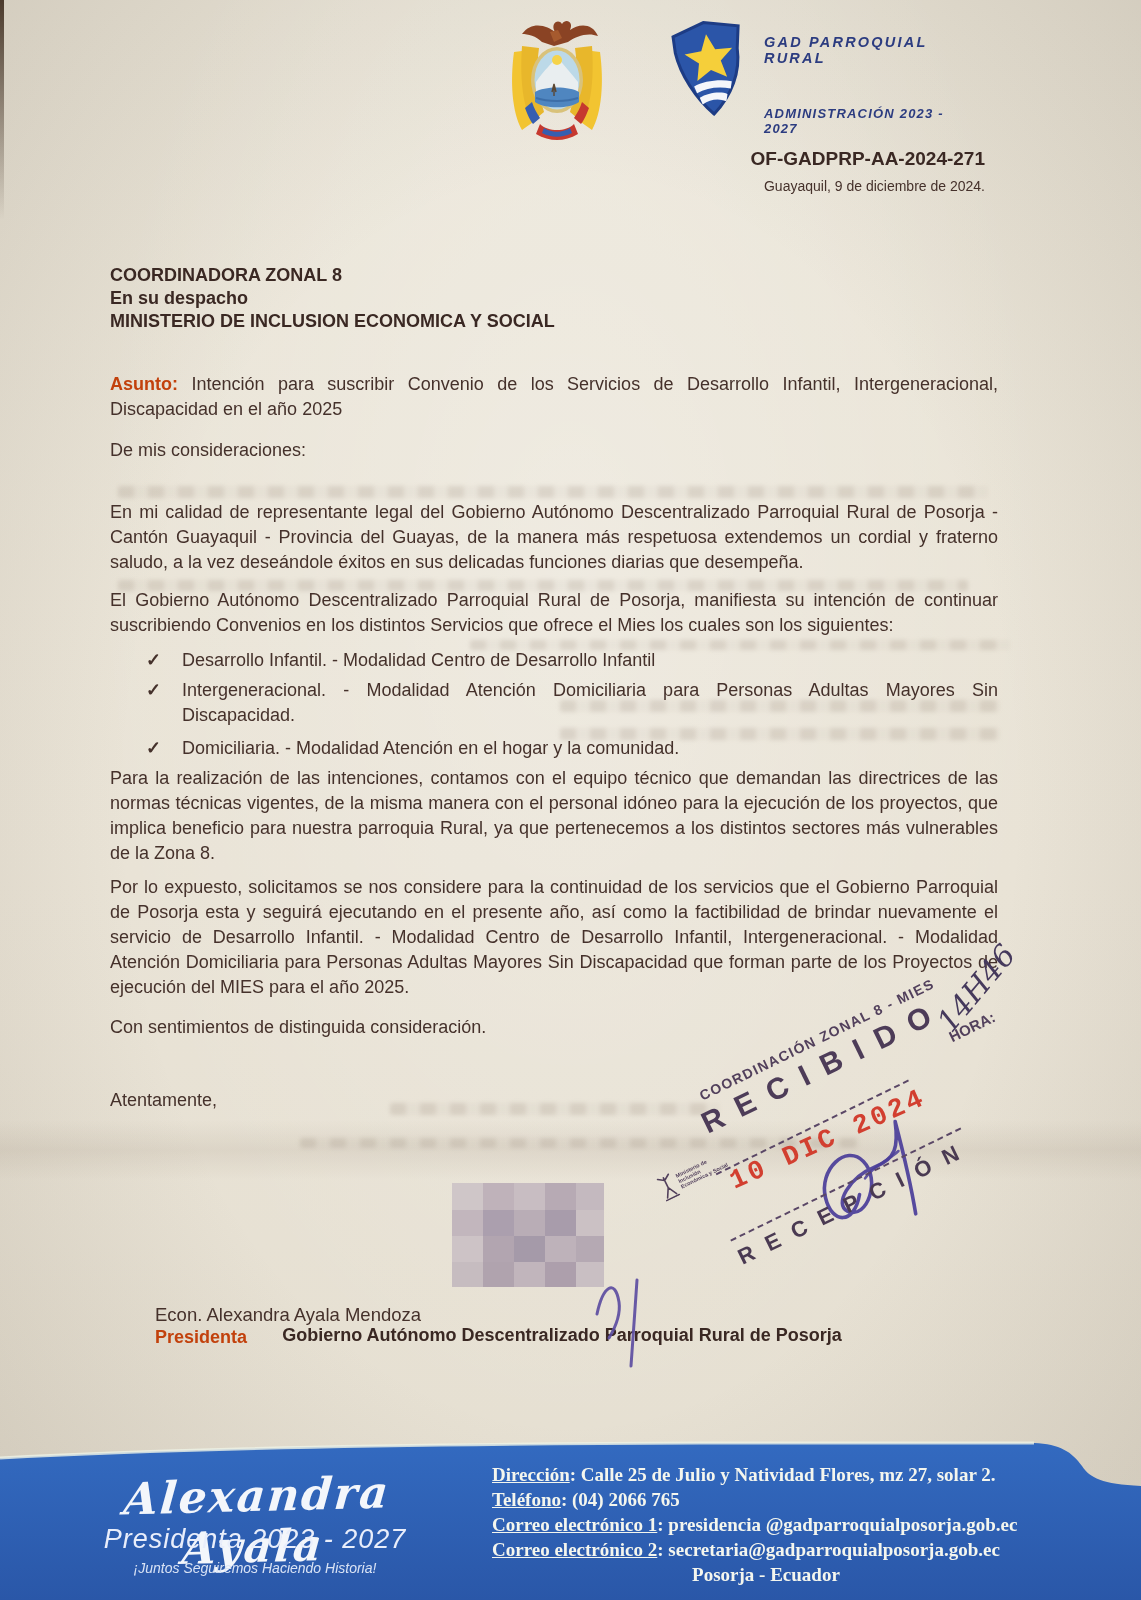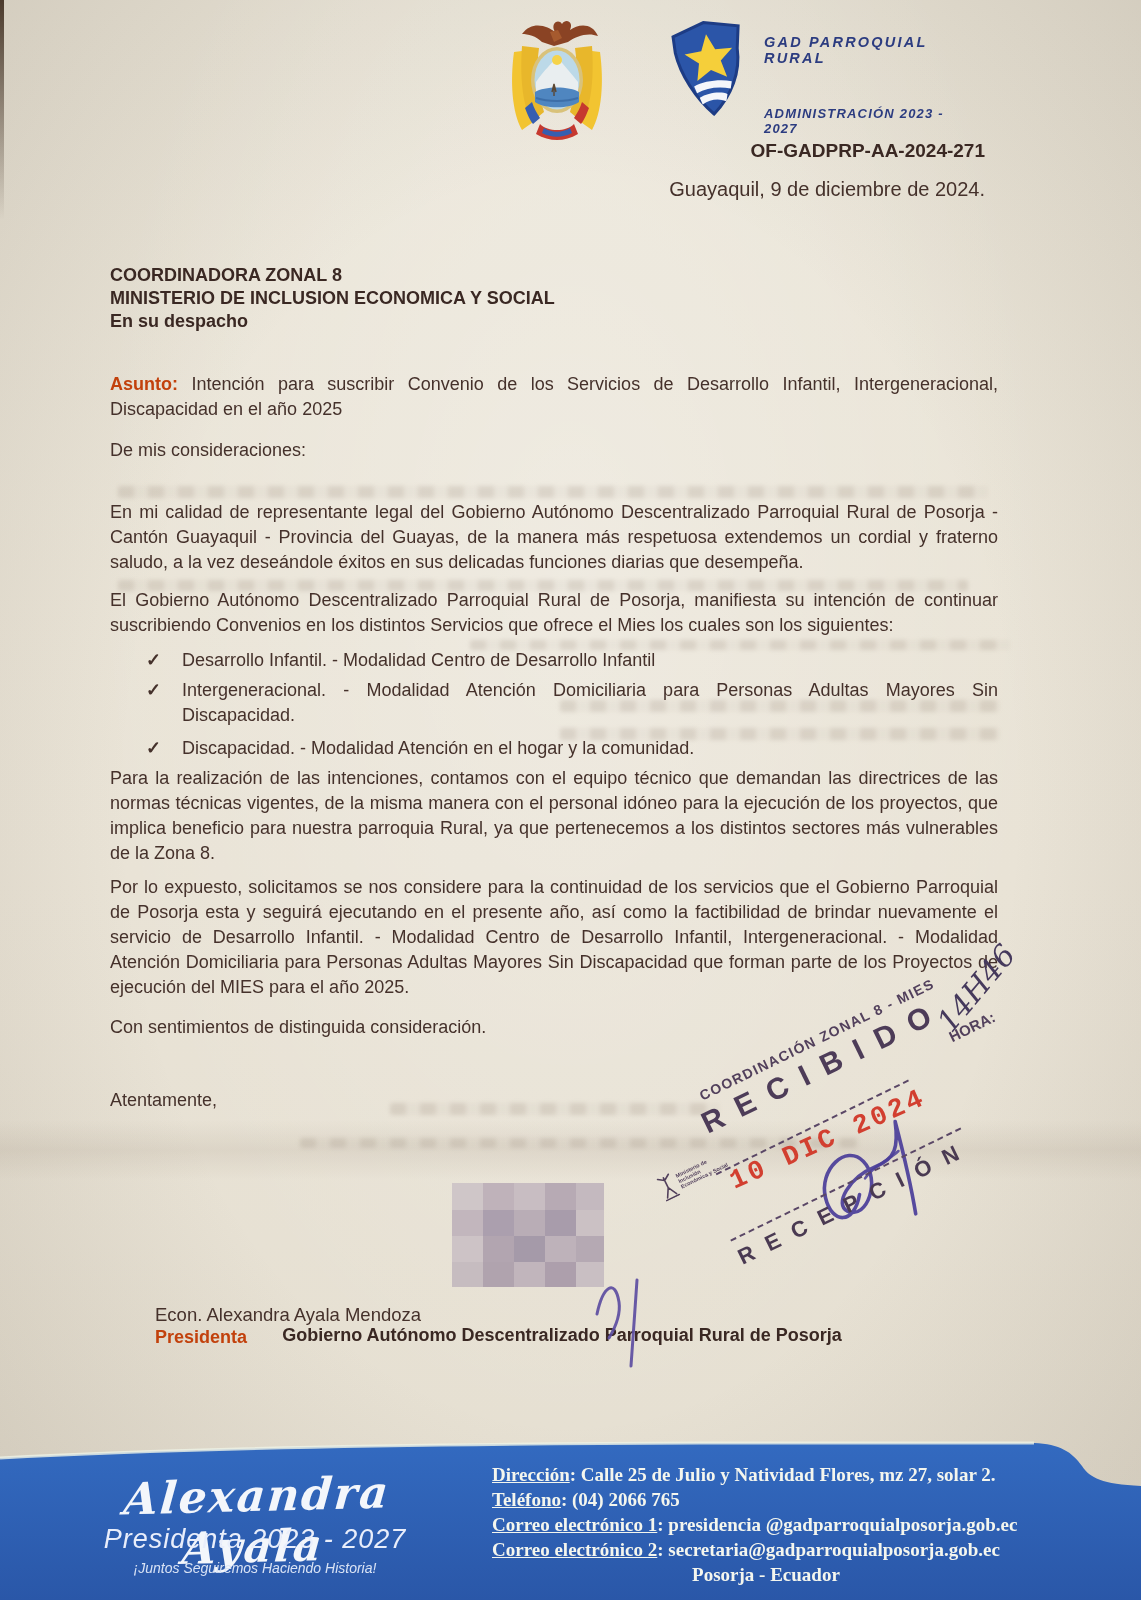--- a/index.html
+++ b/index.html
@@ -22,7 +22,7 @@
   .brand .l1{position:absolute;left:96px;top:20px;font-size:14.5px;font-weight:bold;font-style:italic;letter-spacing:2.2px;color:#2c3c80;}
   .brand .nm{position:absolute;left:90px;top:34px;font-size:46px;font-weight:800;letter-spacing:1px;color:#2547a5;}
   .brand .l2{position:absolute;left:96px;top:92px;font-size:13px;font-weight:bold;font-style:italic;letter-spacing:1.2px;color:#2c3c80;}
-  .refno{right:156px;top:140px;font-size:19px;font-weight:bold;color:#3a2823;}
+  .refno{right:156px;top:148px;font-size:19px;font-weight:bold;color:#3a2823;}
   .dateline{right:156px;top:178px;font-size:20px;color:#45312b;}
   
   .addr{left:110px;top:264px;font-size:18px;line-height:23px;}

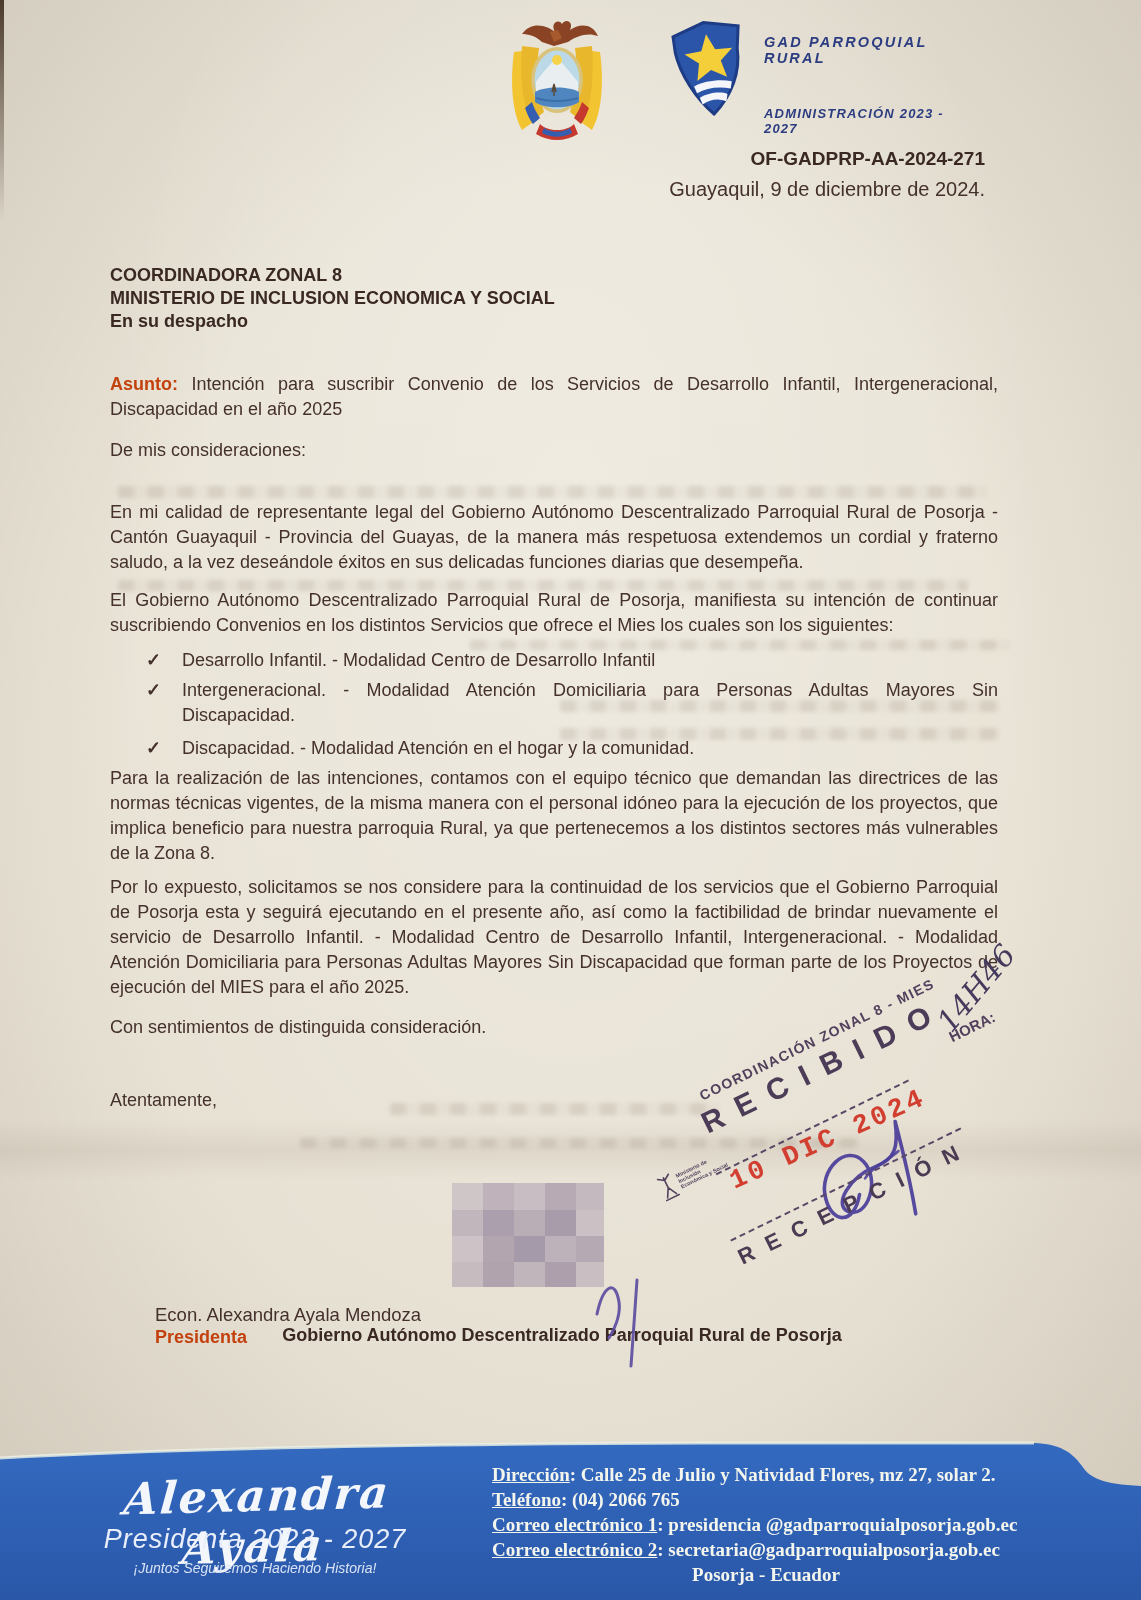--- a/index.html
+++ b/index.html
@@ -23,7 +23,7 @@
   .brand .nm{position:absolute;left:90px;top:34px;font-size:46px;font-weight:800;letter-spacing:1px;color:#2547a5;}
   .brand .l2{position:absolute;left:96px;top:92px;font-size:13px;font-weight:bold;font-style:italic;letter-spacing:1.2px;color:#2c3c80;}
   .refno{right:156px;top:148px;font-size:19px;font-weight:bold;color:#3a2823;}
-  .dateline{right:156px;top:178px;font-size:20px;color:#45312b;}
+  .dateline{right:156px;top:178px;font-size:14px;color:#45312b;}
   
   .addr{left:110px;top:264px;font-size:18px;line-height:23px;}
   .addr .b{font-weight:bold;color:#3a2823;}

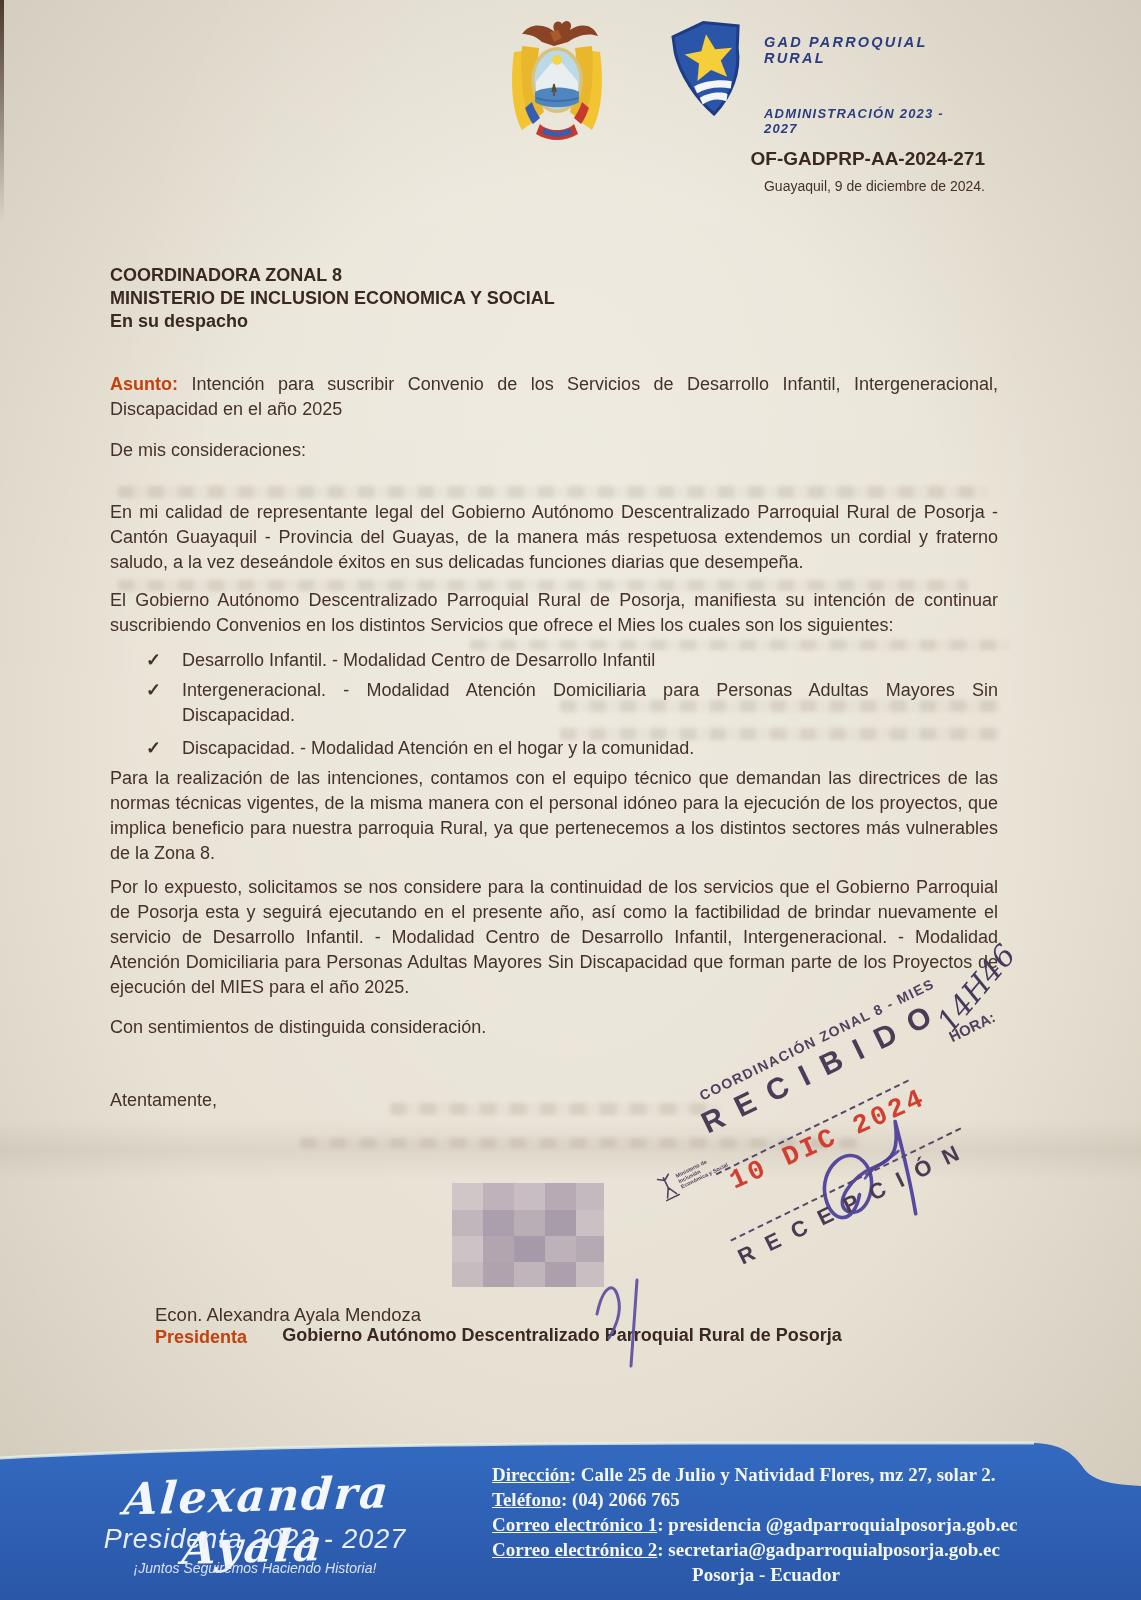--- a/index.html
+++ b/index.html
@@ -107,8 +107,8 @@
 
 <div class="abs addr">
   <div class="b">COORDINADORA ZONAL 8</div>
+  <div class="b">En su despacho</div>
   <div class="b">MINISTERIO DE INCLUSION ECONOMICA Y SOCIAL</div>
-  <div class="b">En su despacho</div>
 </div>
 
 <div class="abs para" style="top:372px;">

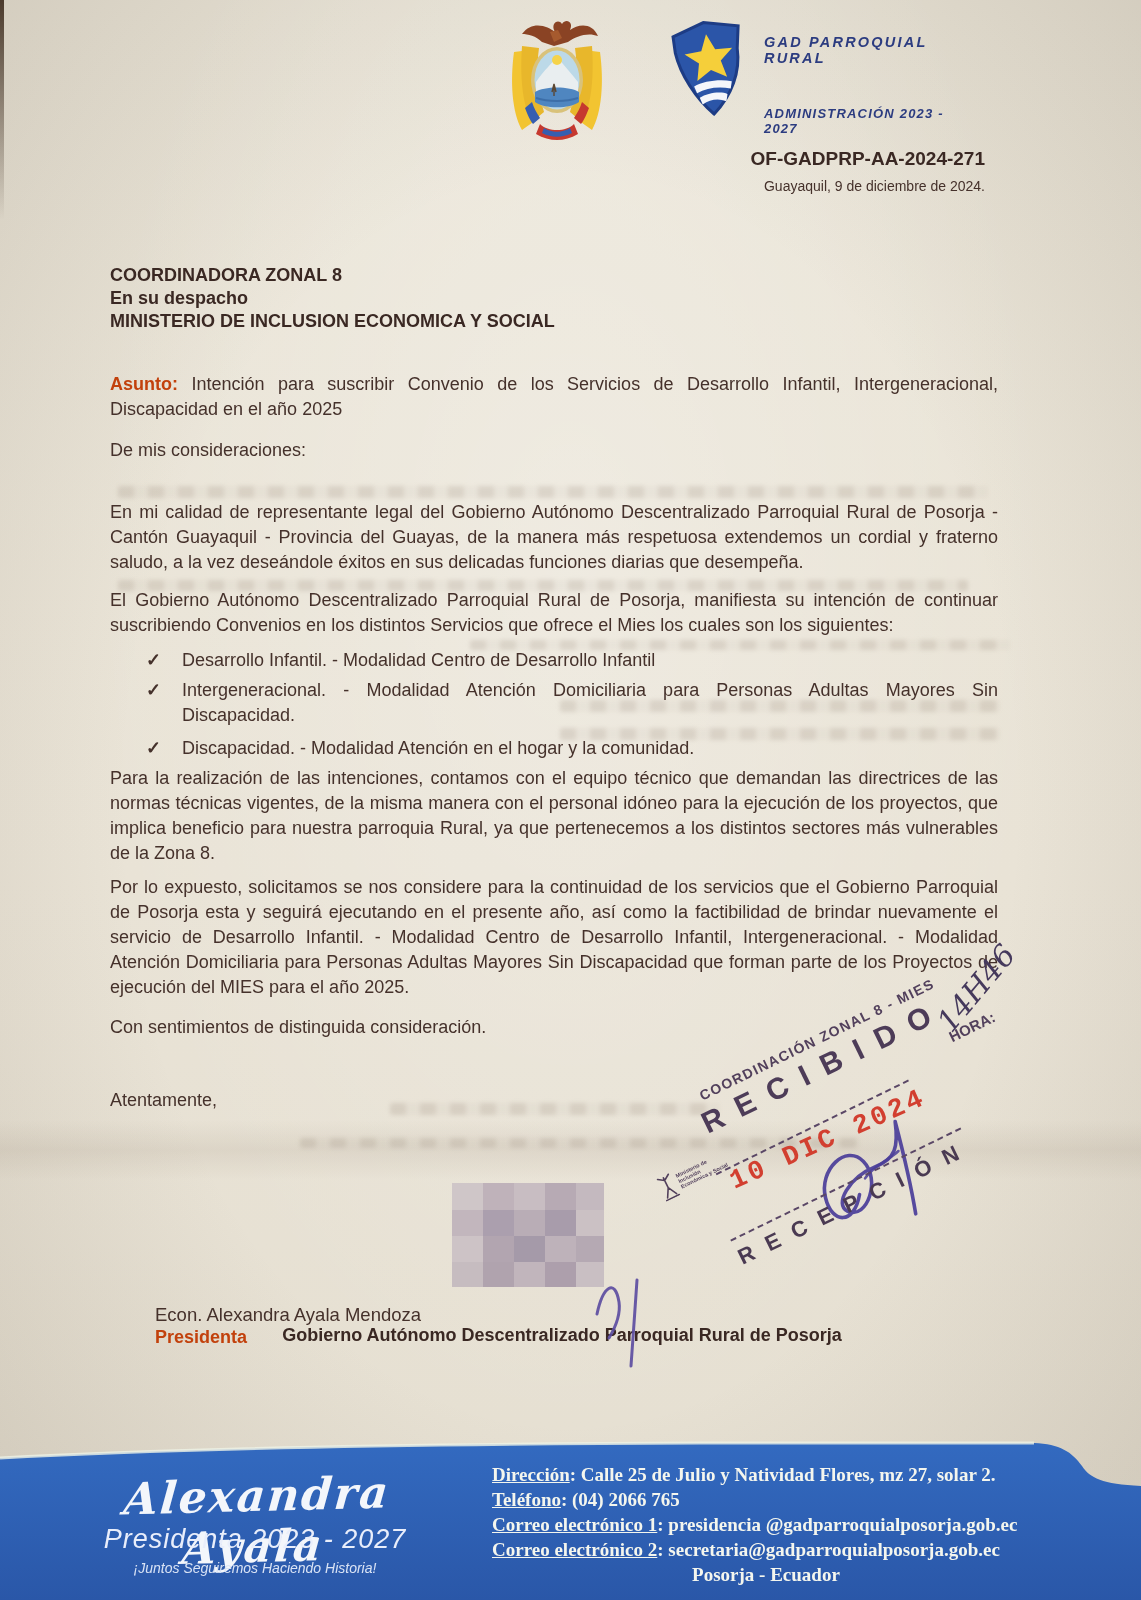--- a/index.html
+++ b/index.html
@@ -138,7 +138,7 @@
 </div>
 <div class="abs bullet" style="top:736px;">
   <span class="mk">✓</span>
-  <span class="tx">Discapacidad. - Modalidad Atención en el hogar y la comunidad.</span>
+  <span class="tx">Domiciliaria. - Modalidad Atención en el hogar y la comunidad.</span>
 </div>
 
 <div class="abs para" style="top:766px;">Para la realización de las intenciones, contamos con el equipo técnico que demandan las directrices de las normas técnicas vigentes, de la misma manera con el personal idóneo para la ejecución de los proyectos, que implica beneficio para nuestra parroquia Rural, ya que pertenecemos a los distintos sectores más vulnerables de la Zona 8.</div>

